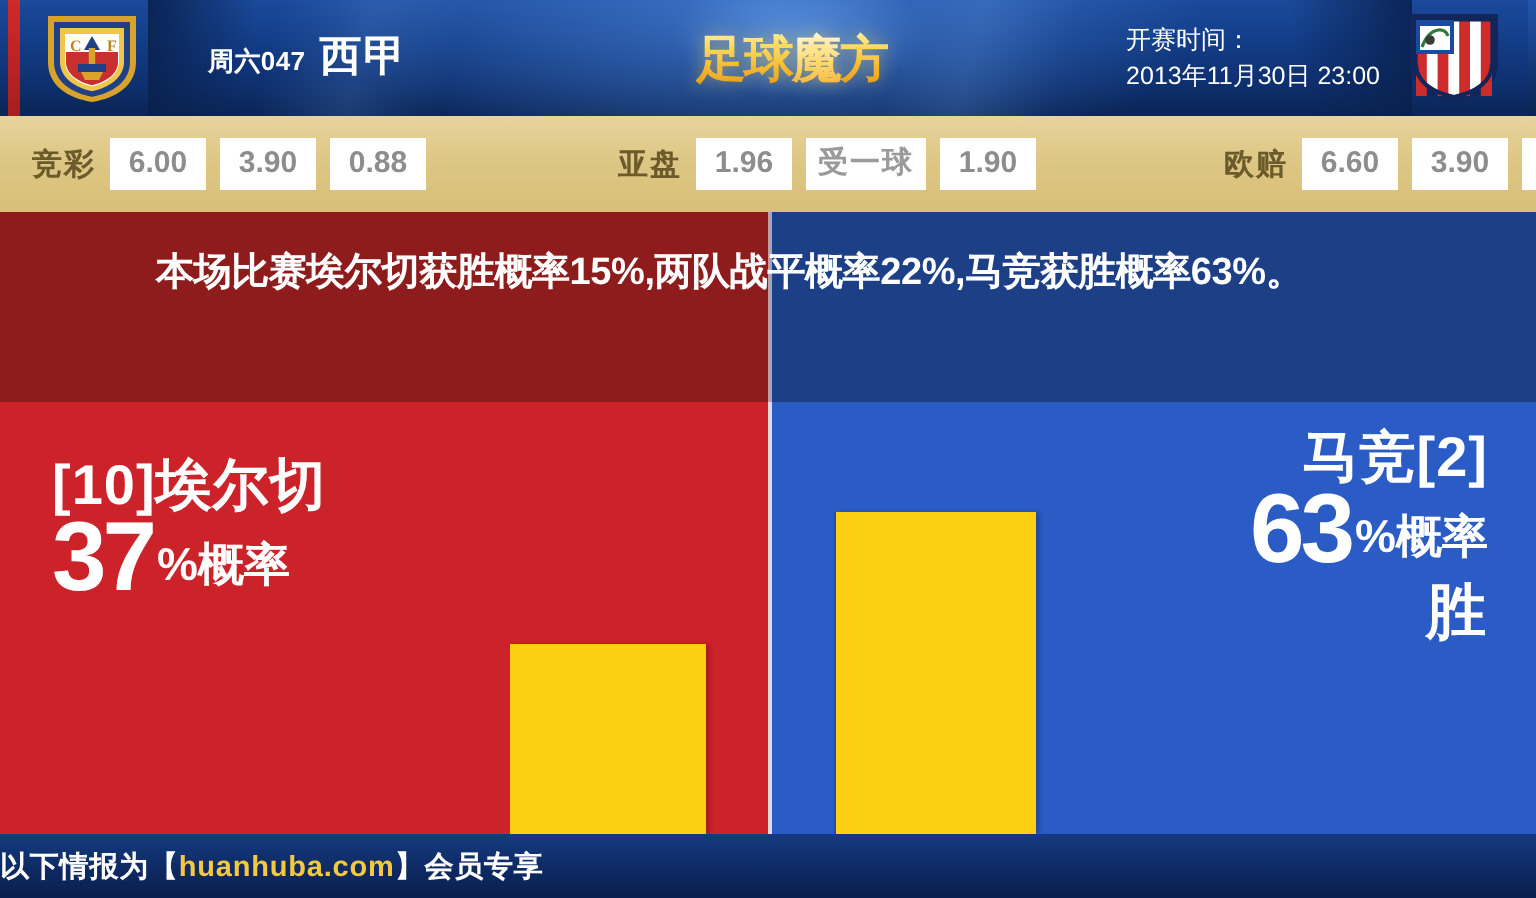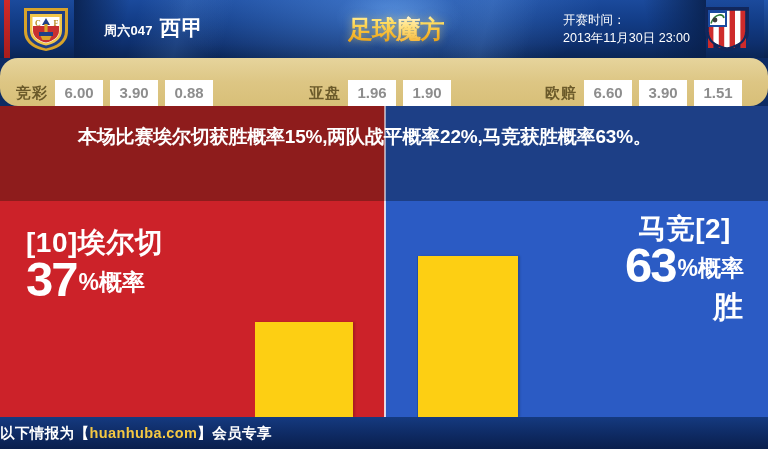--- a/index.html
+++ b/index.html
@@ -87,7 +87,7 @@
   .odds{
     position:absolute;left:0;top:58px;width:768px;height:48px;
     background:linear-gradient(180deg,#e6d49c 0%,#ddc684 50%,#d8bf78 100%);
-    display:flex;align-items:flex-end;border-radius:18px;
+    display:flex;align-items:center;
   }
   .odds-group{display:flex;align-items:center;gap:7px;}
   .g1{margin-left:16px;}

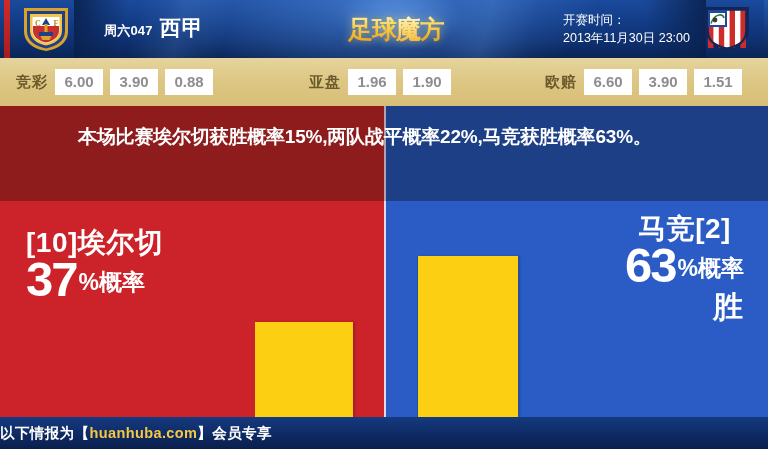--- a/index.html
+++ b/index.html
@@ -233,6 +233,7 @@
     <div class="odds-group g2">
       <span class="odds-title">亚盘</span>
       <span class="odds-chip">1.96</span>
+      <span class="odds-chip hcap">受一球</span>
       <span class="odds-chip">1.90</span>
     </div>
 

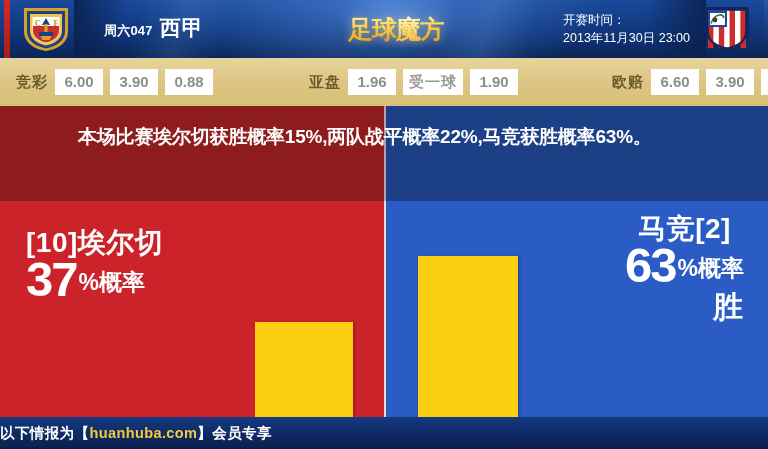--- a/index.html
+++ b/index.html
@@ -136,7 +136,6 @@
   .team-name{
     font-size:28px;font-weight:bold;line-height:1.02;letter-spacing:.5px;
     white-space:nowrap;
-    text-align:center;
   }
   .pct-line{display:flex;align-items:flex-end;margin-top:-2px;}
   .team-right .pct-line{justify-content:flex-end;}

